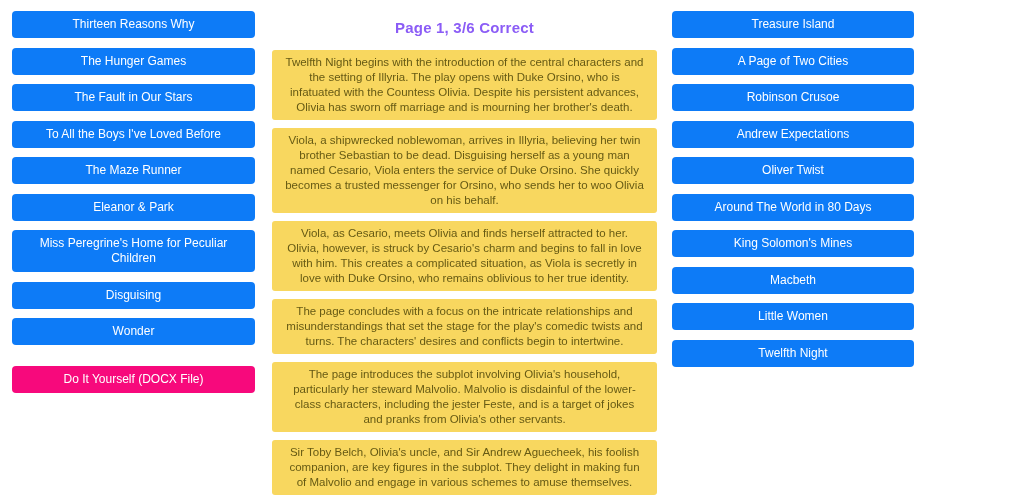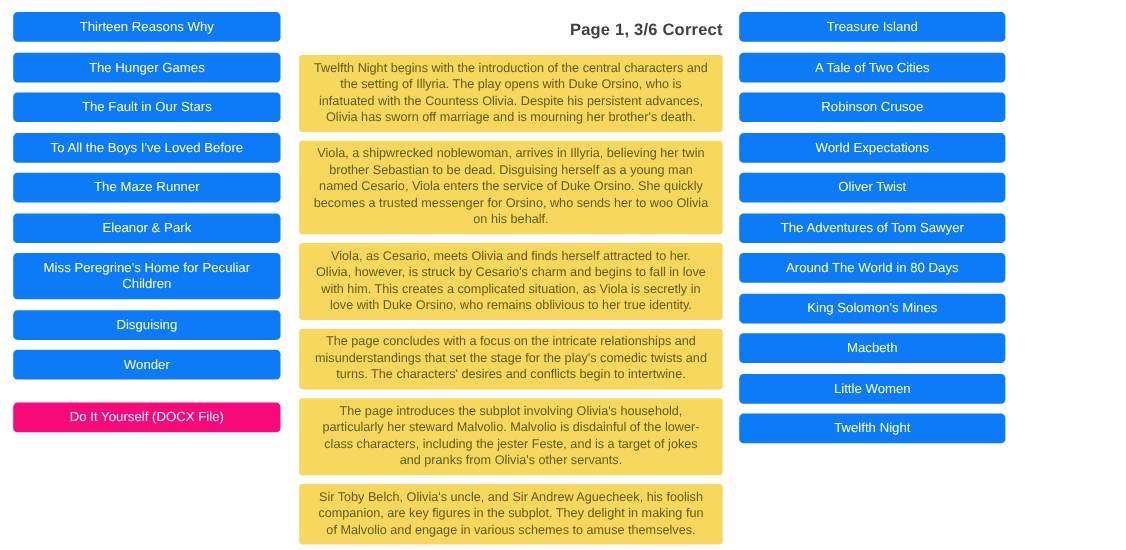--- a/index.html
+++ b/index.html
@@ -48,10 +48,10 @@
   .book-btn.pink { background: var(--button-pink, #f7097c); margin-top: 11px; }
   .center-title {
     margin-top: 8px;
-    text-align: right;
+    text-align: center;
     font-size: 15px;
     font-weight: bold;
-    color: #404040;
+    color: #8b5cf6;
     letter-spacing: 0.2px;
   }
   .cards {

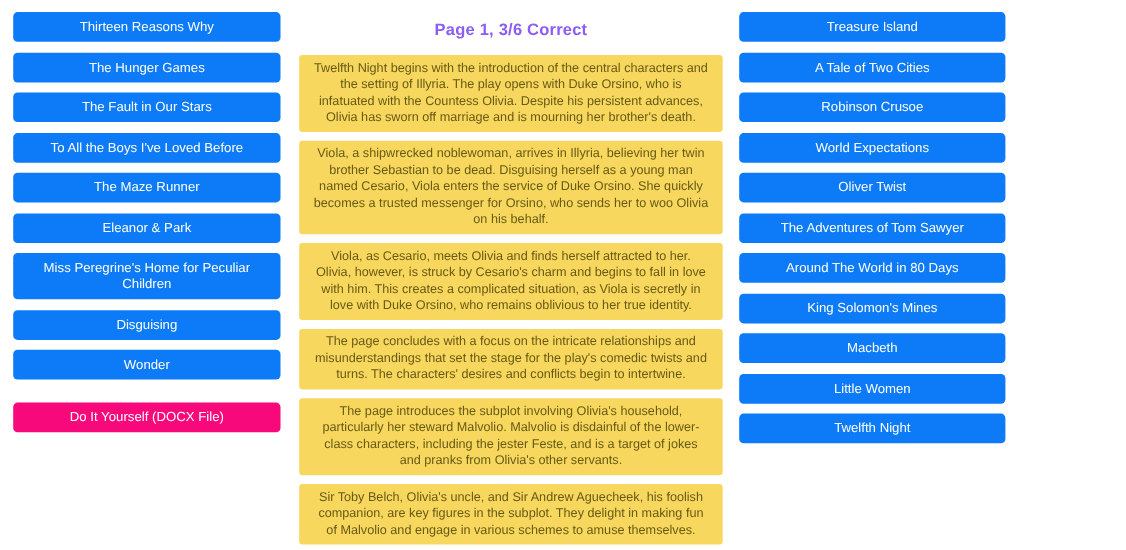--- a/index.html
+++ b/index.html
@@ -102,7 +102,7 @@
 
   <div class="col col-right">
     <button class="book-btn">Treasure Island</button>
-    <button class="book-btn">A Tale of Two Cities</button>
+    <button class="book-btn">A Page of Two Cities</button>
     <button class="book-btn">Robinson Crusoe</button>
     <button class="book-btn">World Expectations</button>
     <button class="book-btn">Oliver Twist</button>

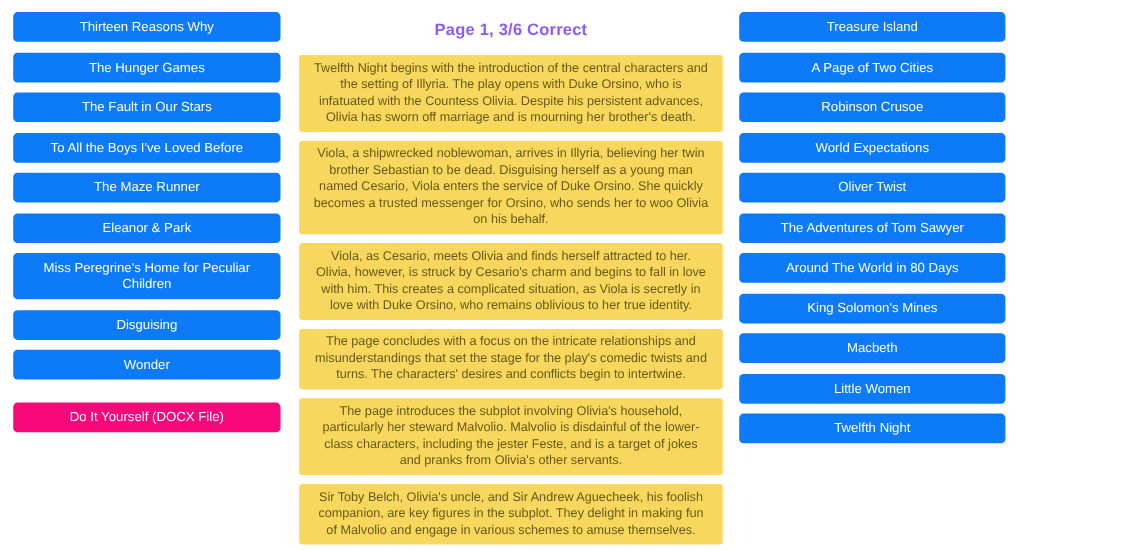--- a/index.html
+++ b/index.html
@@ -104,7 +104,7 @@
     <button class="book-btn">Treasure Island</button>
     <button class="book-btn">A Page of Two Cities</button>
     <button class="book-btn">Robinson Crusoe</button>
-    <button class="book-btn">World Expectations</button>
+    <button class="book-btn">Andrew Expectations</button>
     <button class="book-btn">Oliver Twist</button>
     <button class="book-btn">The Adventures of Tom Sawyer</button>
     <button class="book-btn">Around The World in 80 Days</button>

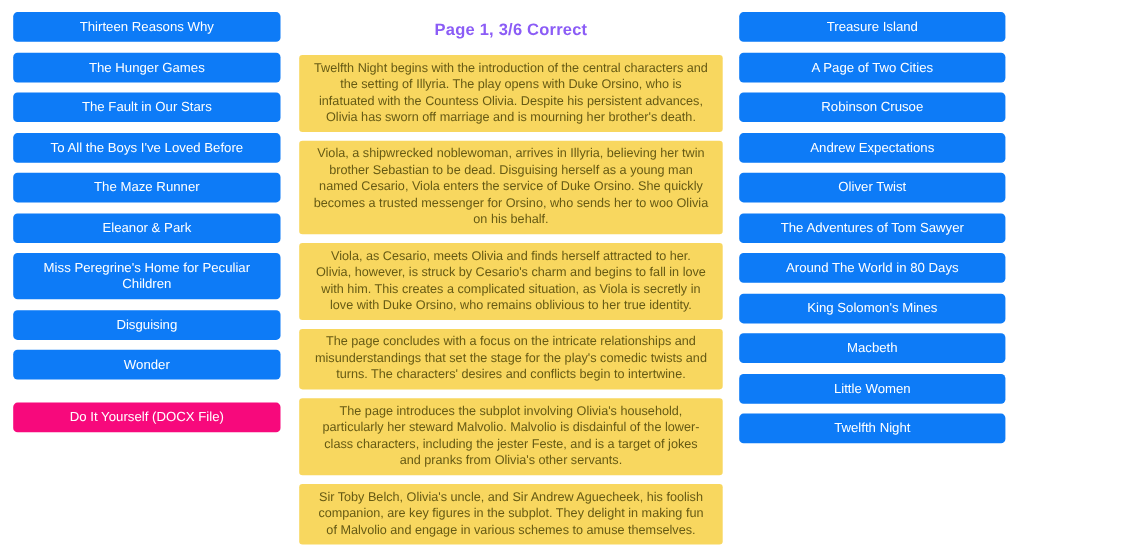--- a/index.html
+++ b/index.html
@@ -106,7 +106,6 @@
     <button class="book-btn">Robinson Crusoe</button>
     <button class="book-btn">Andrew Expectations</button>
     <button class="book-btn">Oliver Twist</button>
-    <button class="book-btn">The Adventures of Tom Sawyer</button>
     <button class="book-btn">Around The World in 80 Days</button>
     <button class="book-btn">King Solomon's Mines</button>
     <button class="book-btn">Macbeth</button>

